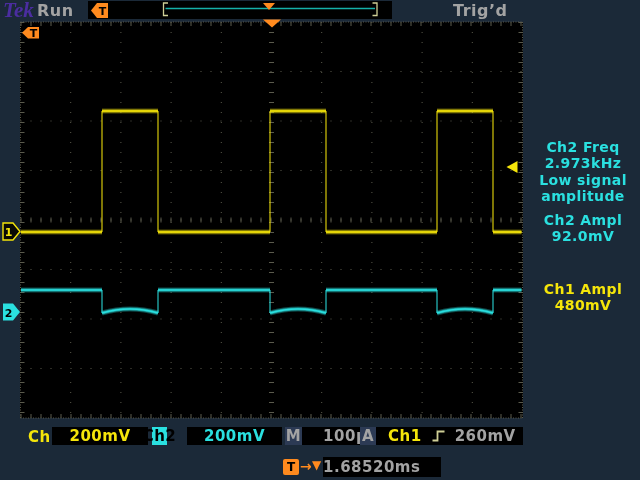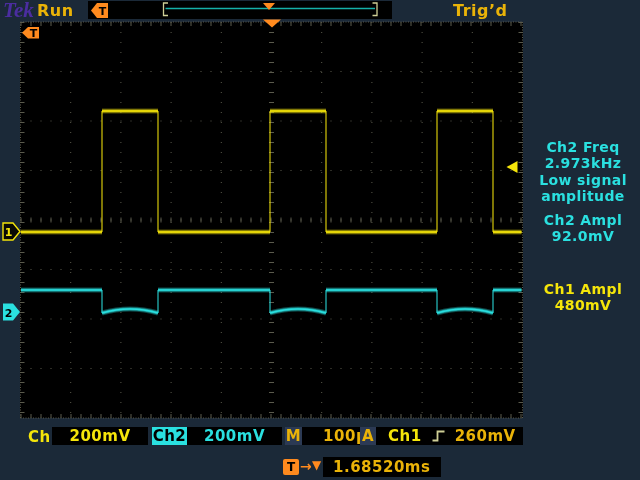--- a/index.html
+++ b/index.html
@@ -11,7 +11,7 @@
   }
   .abs{position:absolute;}
   .txt{font-weight:700;font-size:15px;letter-spacing:0.5px;white-space:nowrap;}
-  .beige{color:#eab308;}
+  .beige{color:#a3a3a3;}
   .yellow{color:#f5e50a;}
   .cyan{color:#2ae0e0;}
   .orange{color:#ff8a1e;}

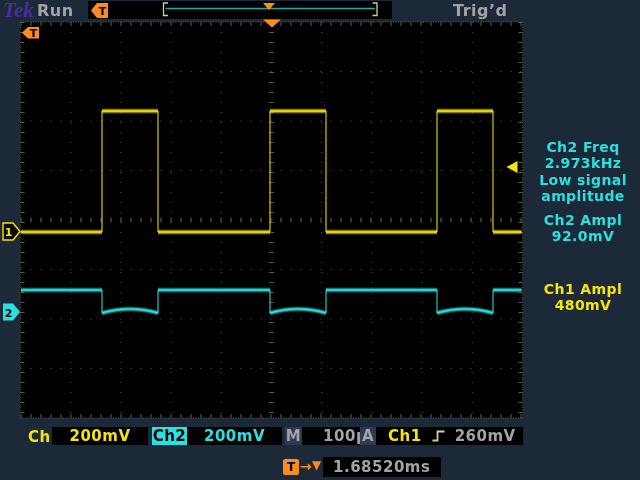--- a/index.html
+++ b/index.html
@@ -47,7 +47,7 @@
 <div class="abs blackbox" style="left:52px;top:427px;width:96px;">
   <span class="txt yellow">200mV</span>
 </div>
-<div class="abs chip cyanchip" style="left:152px;top:427px;width:35px;">
+<div class="abs chip cyanchip" style="left:152px;top:427px;width:15px;">
   <span class="txt">Ch2</span>
 </div>
 <div class="abs blackbox" style="left:187px;top:427px;width:95px;">

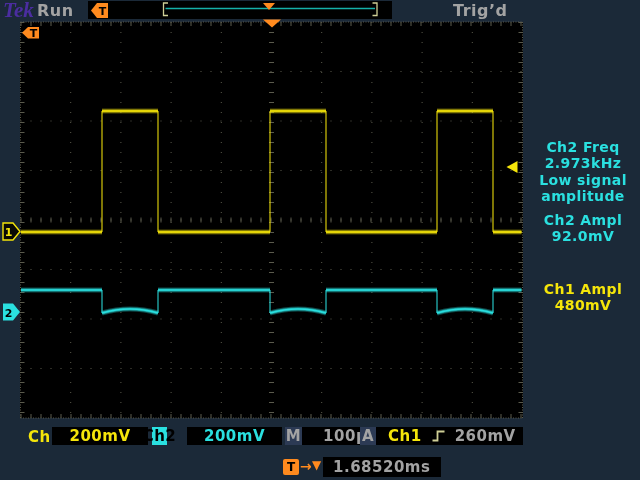--- a/index.html
+++ b/index.html
@@ -74,7 +74,7 @@
 <span class="abs orange" style="left:300px;top:458px;font-size:14px;font-weight:700;">→</span>
 <span class="abs orange" style="left:312px;top:458px;font-size:12px;">▼</span>
 <div class="abs" id="trig-readout-box">
-  <span class="txt beige" style="padding-left:10px;">1.68520ms</span>
+  <span class="txt beige" style="padding-left:0;">1.68520ms</span>
 </div>
 
 <div class="abs beige" id="datetime">

